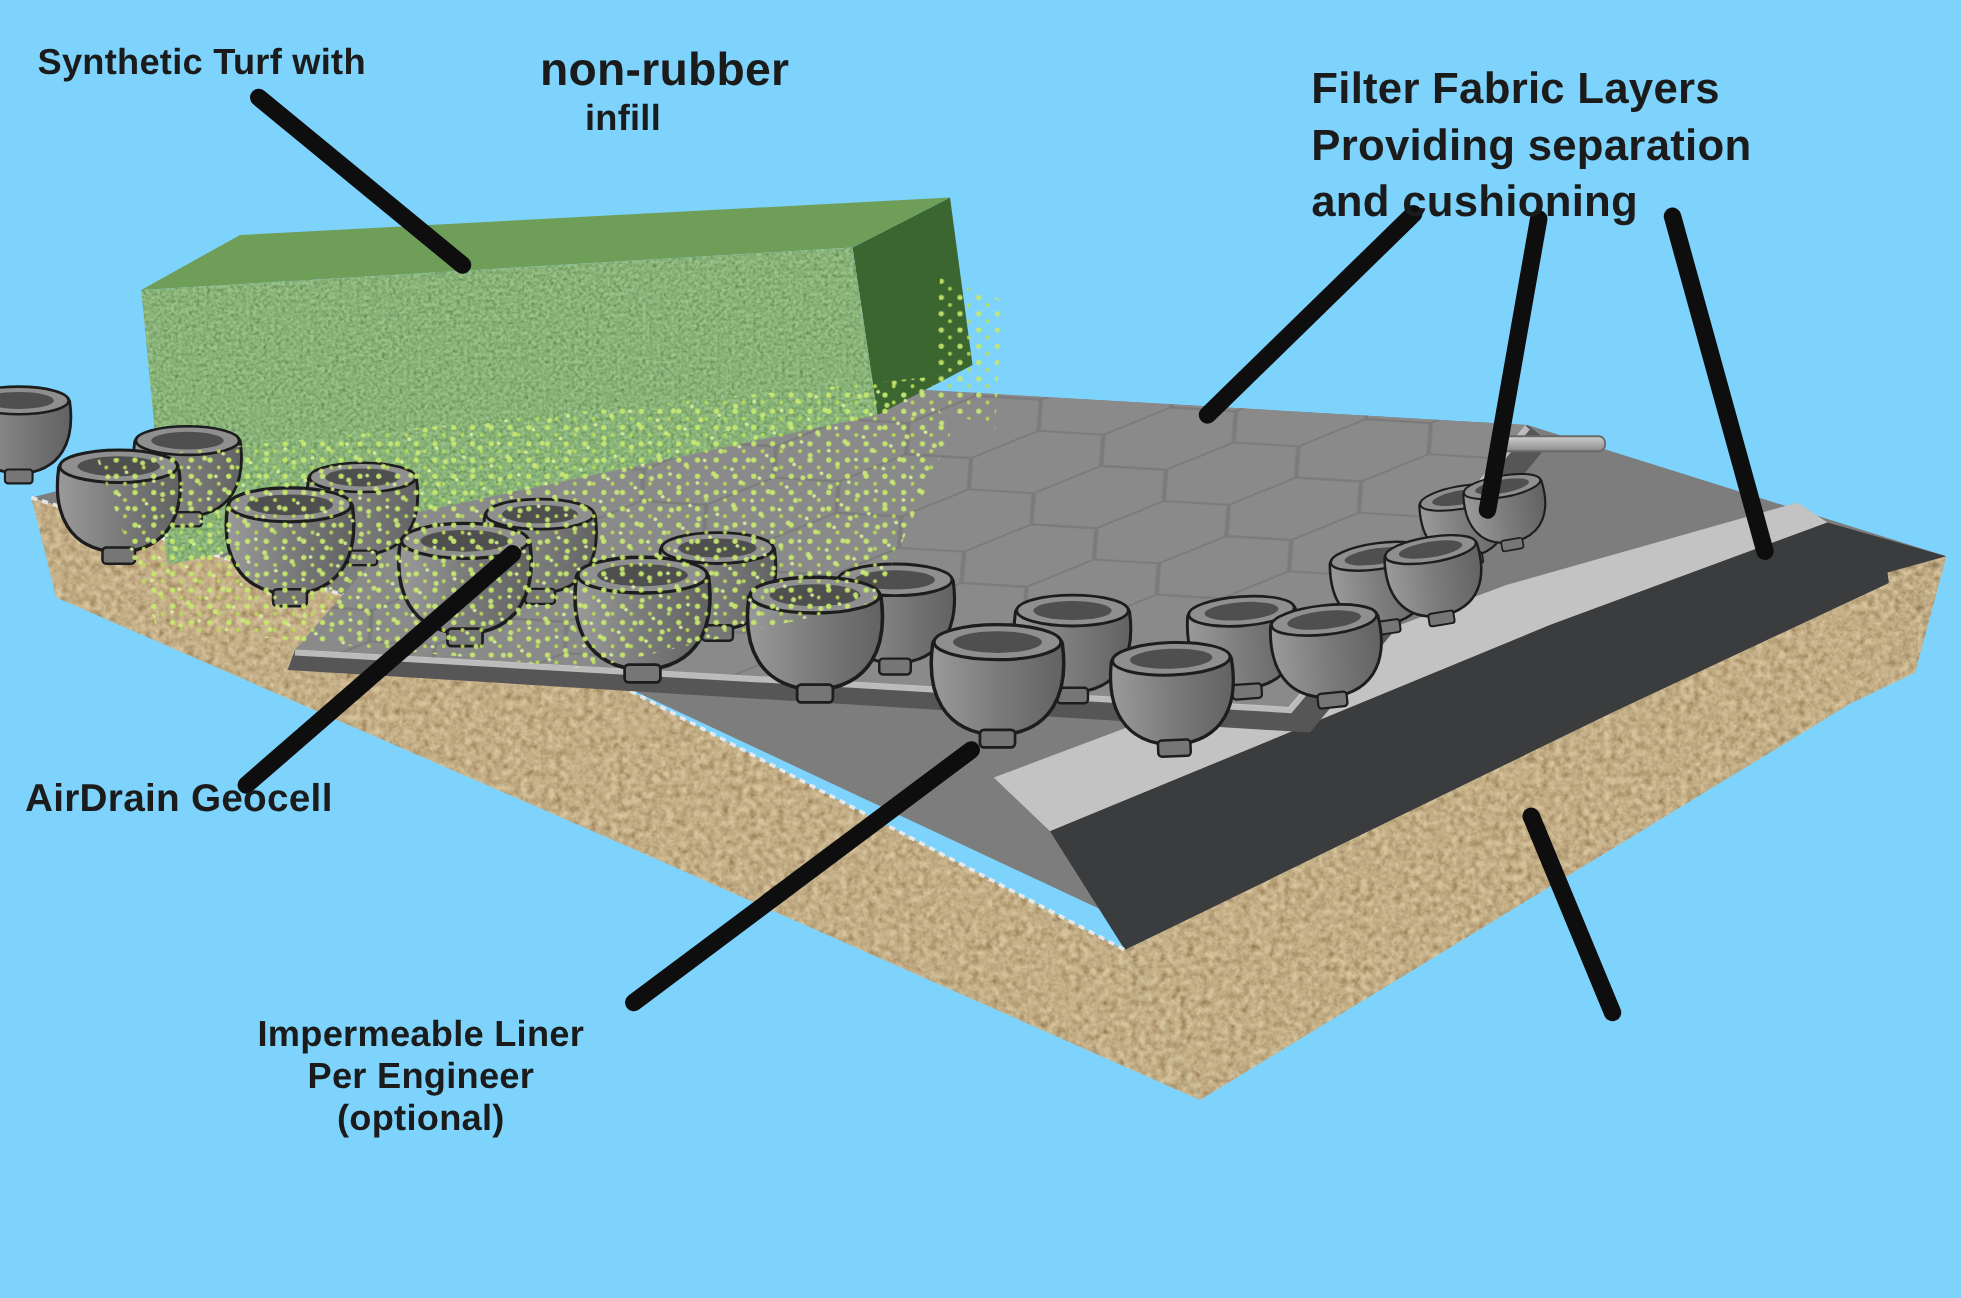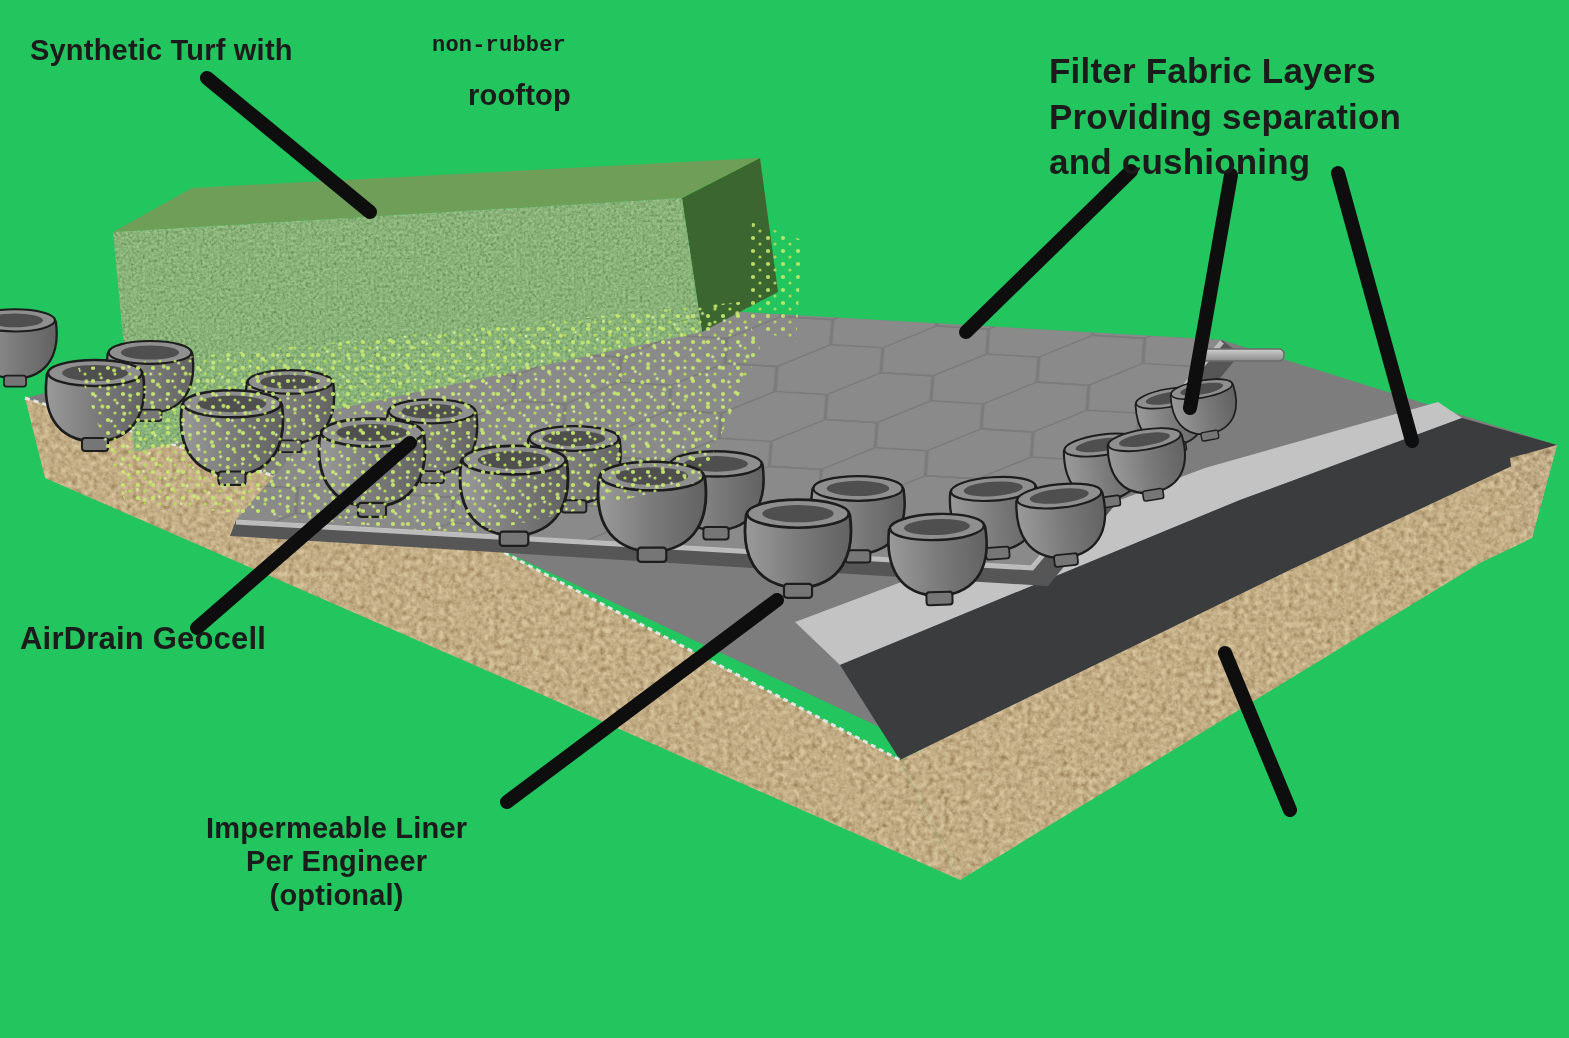--- a/index.html
+++ b/index.html
@@ -5,7 +5,7 @@
   html,body{margin:0;padding:0;background:#ffffff;}
   .stage{
     position:relative;width:1569px;height:1038px;overflow:hidden;
-    background:#22c55e;
+    background:#7dd3fc;
     font-family:"Liberation Sans","DejaVu Sans",sans-serif;
   }
   .stage svg{position:absolute;left:0;top:0;}

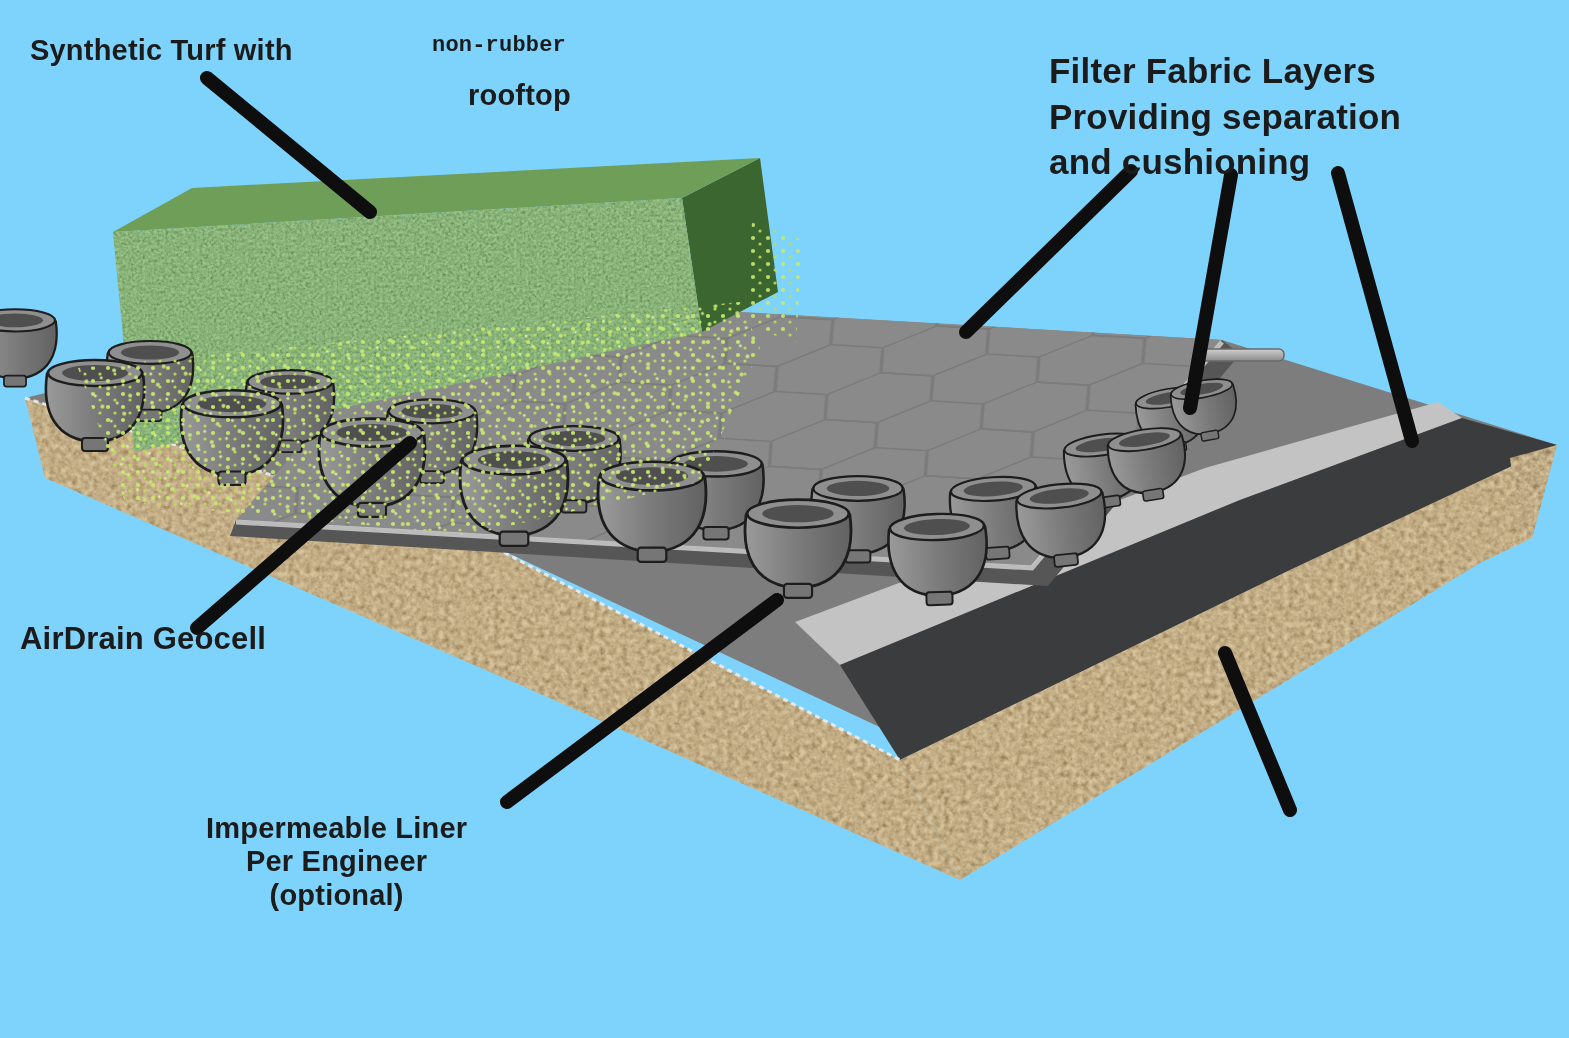--- a/index.html
+++ b/index.html
@@ -18,7 +18,7 @@
     line-height:1.22;
   }
   .lbl-turf1{left:30px;top:33px;font-size:29px;}
-  .lbl-turf2{left:432px;top:33px;font-size:22px;font-family:Liberation Mono, monospace;}
+  .lbl-turf2{left:432px;top:33px;font-size:37px;}
   .lbl-turf3{left:468px;top:78px;font-size:29px;}
   .lbl-fabric{left:1049px;top:48px;font-size:35px;line-height:1.3;}
   .lbl-geocell{left:20px;top:620px;font-size:31px;}

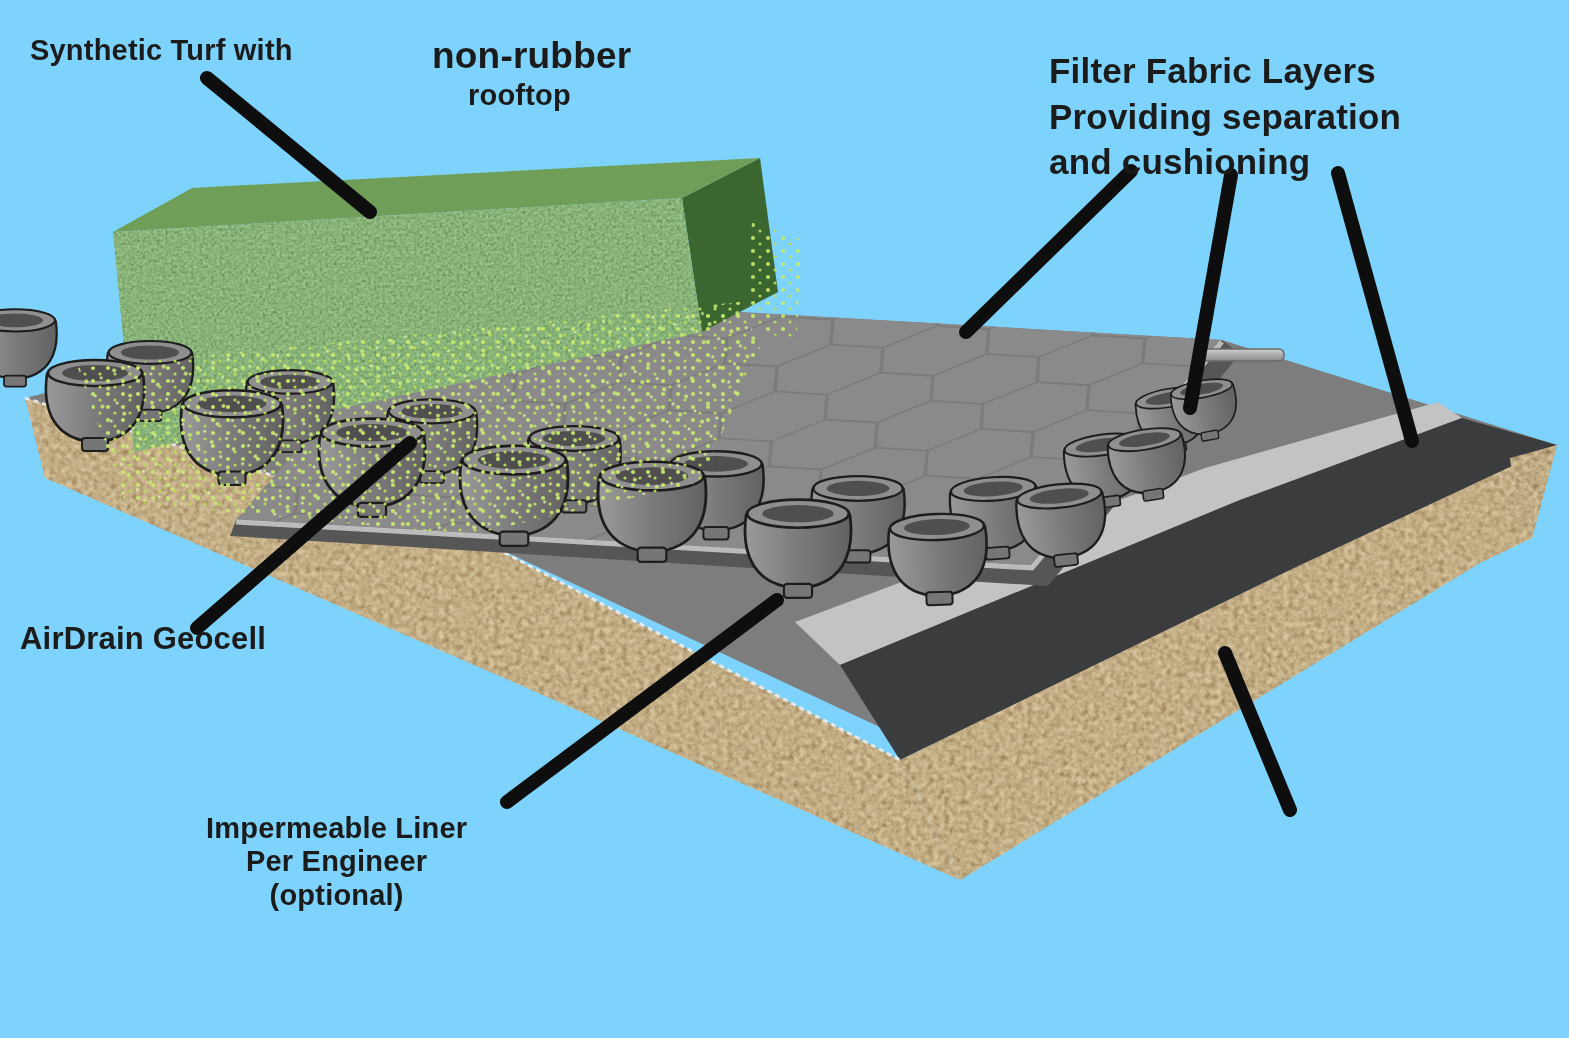--- a/index.html
+++ b/index.html
@@ -172,7 +172,7 @@
 
 <div class="label lbl-turf1">Synthetic Turf with</div>
 <div class="label lbl-turf2">non-rubber</div>
-<div class="label lbl-turf3">rooftop</div>
+<div class="label lbl-turf3">infill</div>
 <div class="label lbl-fabric">Filter Fabric Layers
 Providing separation
 and cushioning</div>

